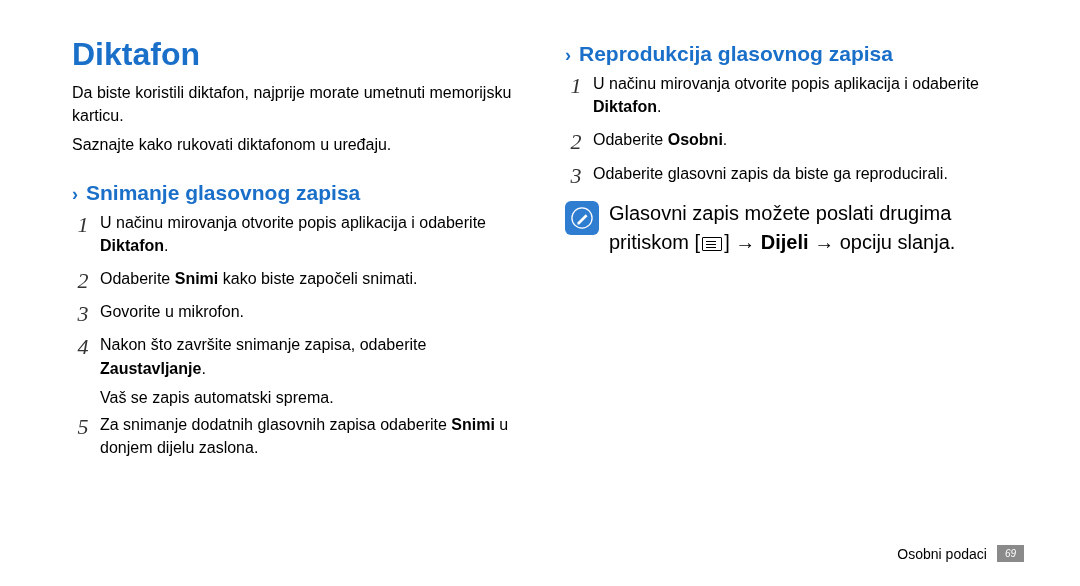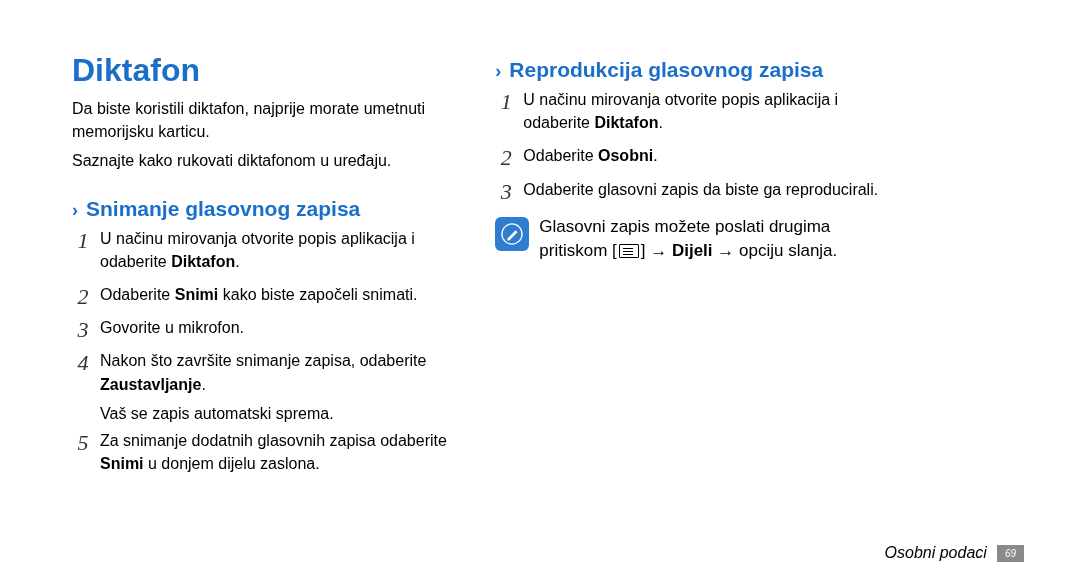--- a/index.html
+++ b/index.html
@@ -7,9 +7,9 @@
   .page {
     width: 1080px;
     height: 586px;
-    padding: 52px 56px 24px 72px;
-    display: flex;
-    flex-direction: row;
+    padding: 36px 56px 24px 72px;
+    display: flex;
+    flex-direction: column;
   }
   .cols {
     display: flex;

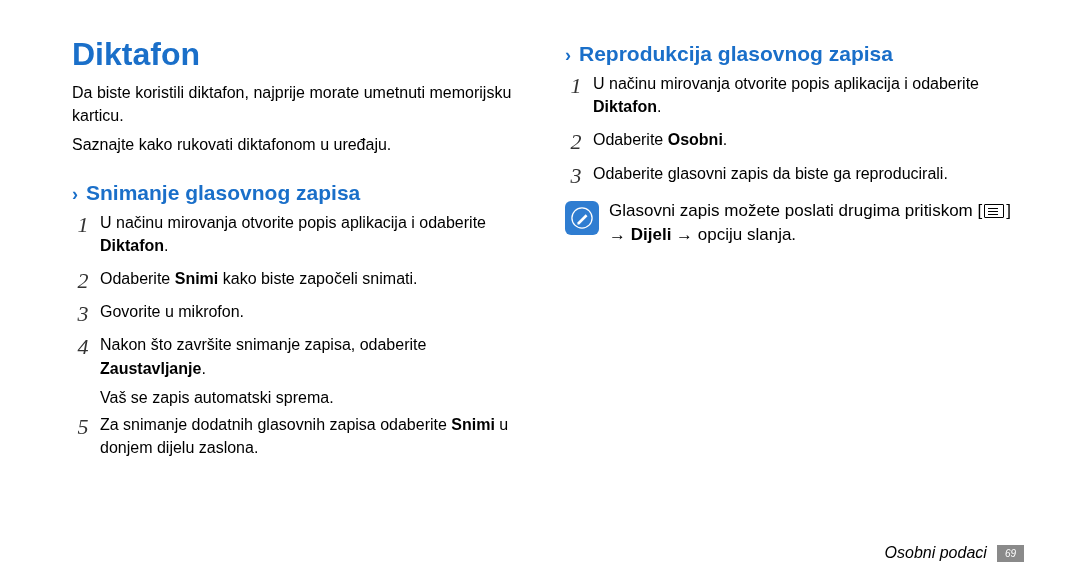--- a/index.html
+++ b/index.html
@@ -99,7 +99,7 @@
   }
   .tip-icon svg { width: 22px; height: 22px; }
   .tip-text {
-    font-size: 17px;
+    font-size: 20px;
     line-height: 1.45;
   }
   .menu-icon {

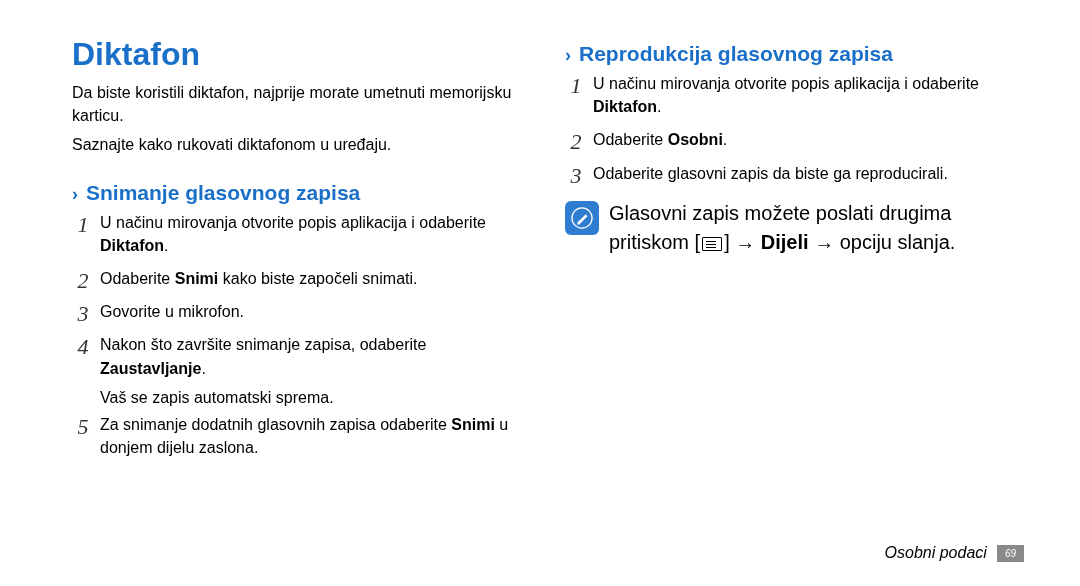--- a/index.html
+++ b/index.html
@@ -130,8 +130,7 @@
     margin-top: auto;
   }
   .footer .section {
-    font-style: italic;
-    font-size: 16px;
+    font-size: 14px;
     color: #000;
   }
   .footer .pagenum {

